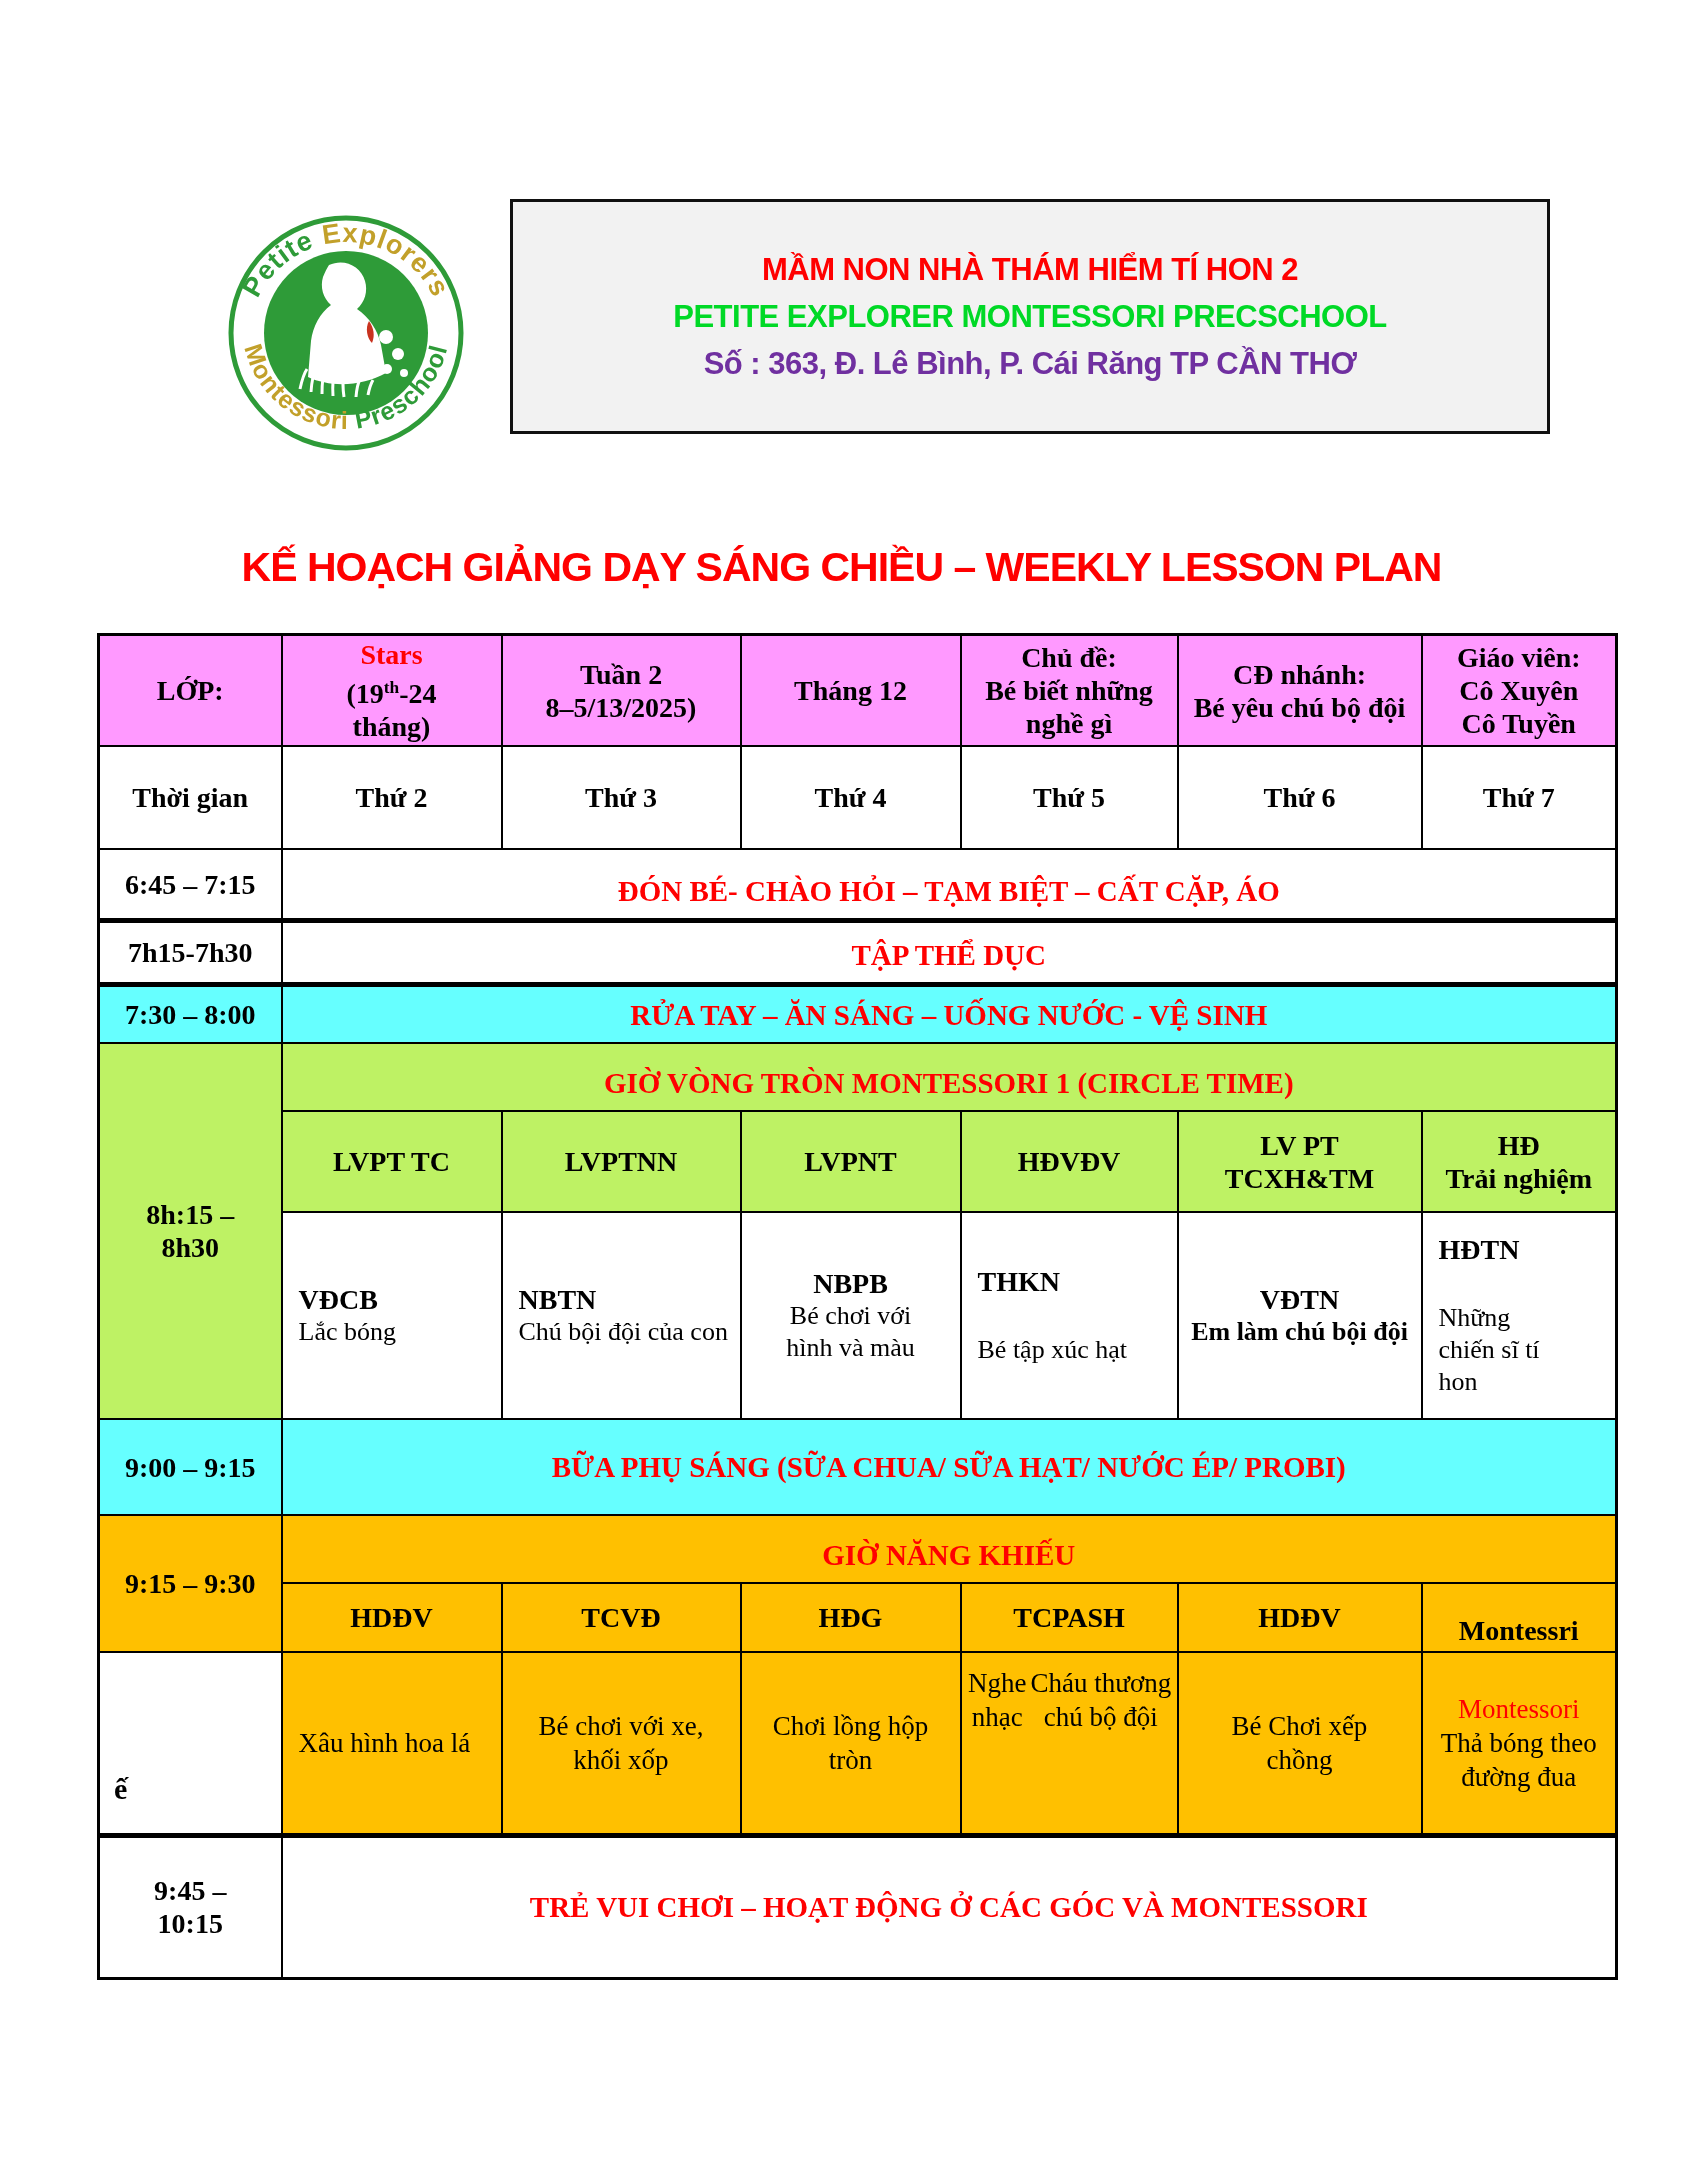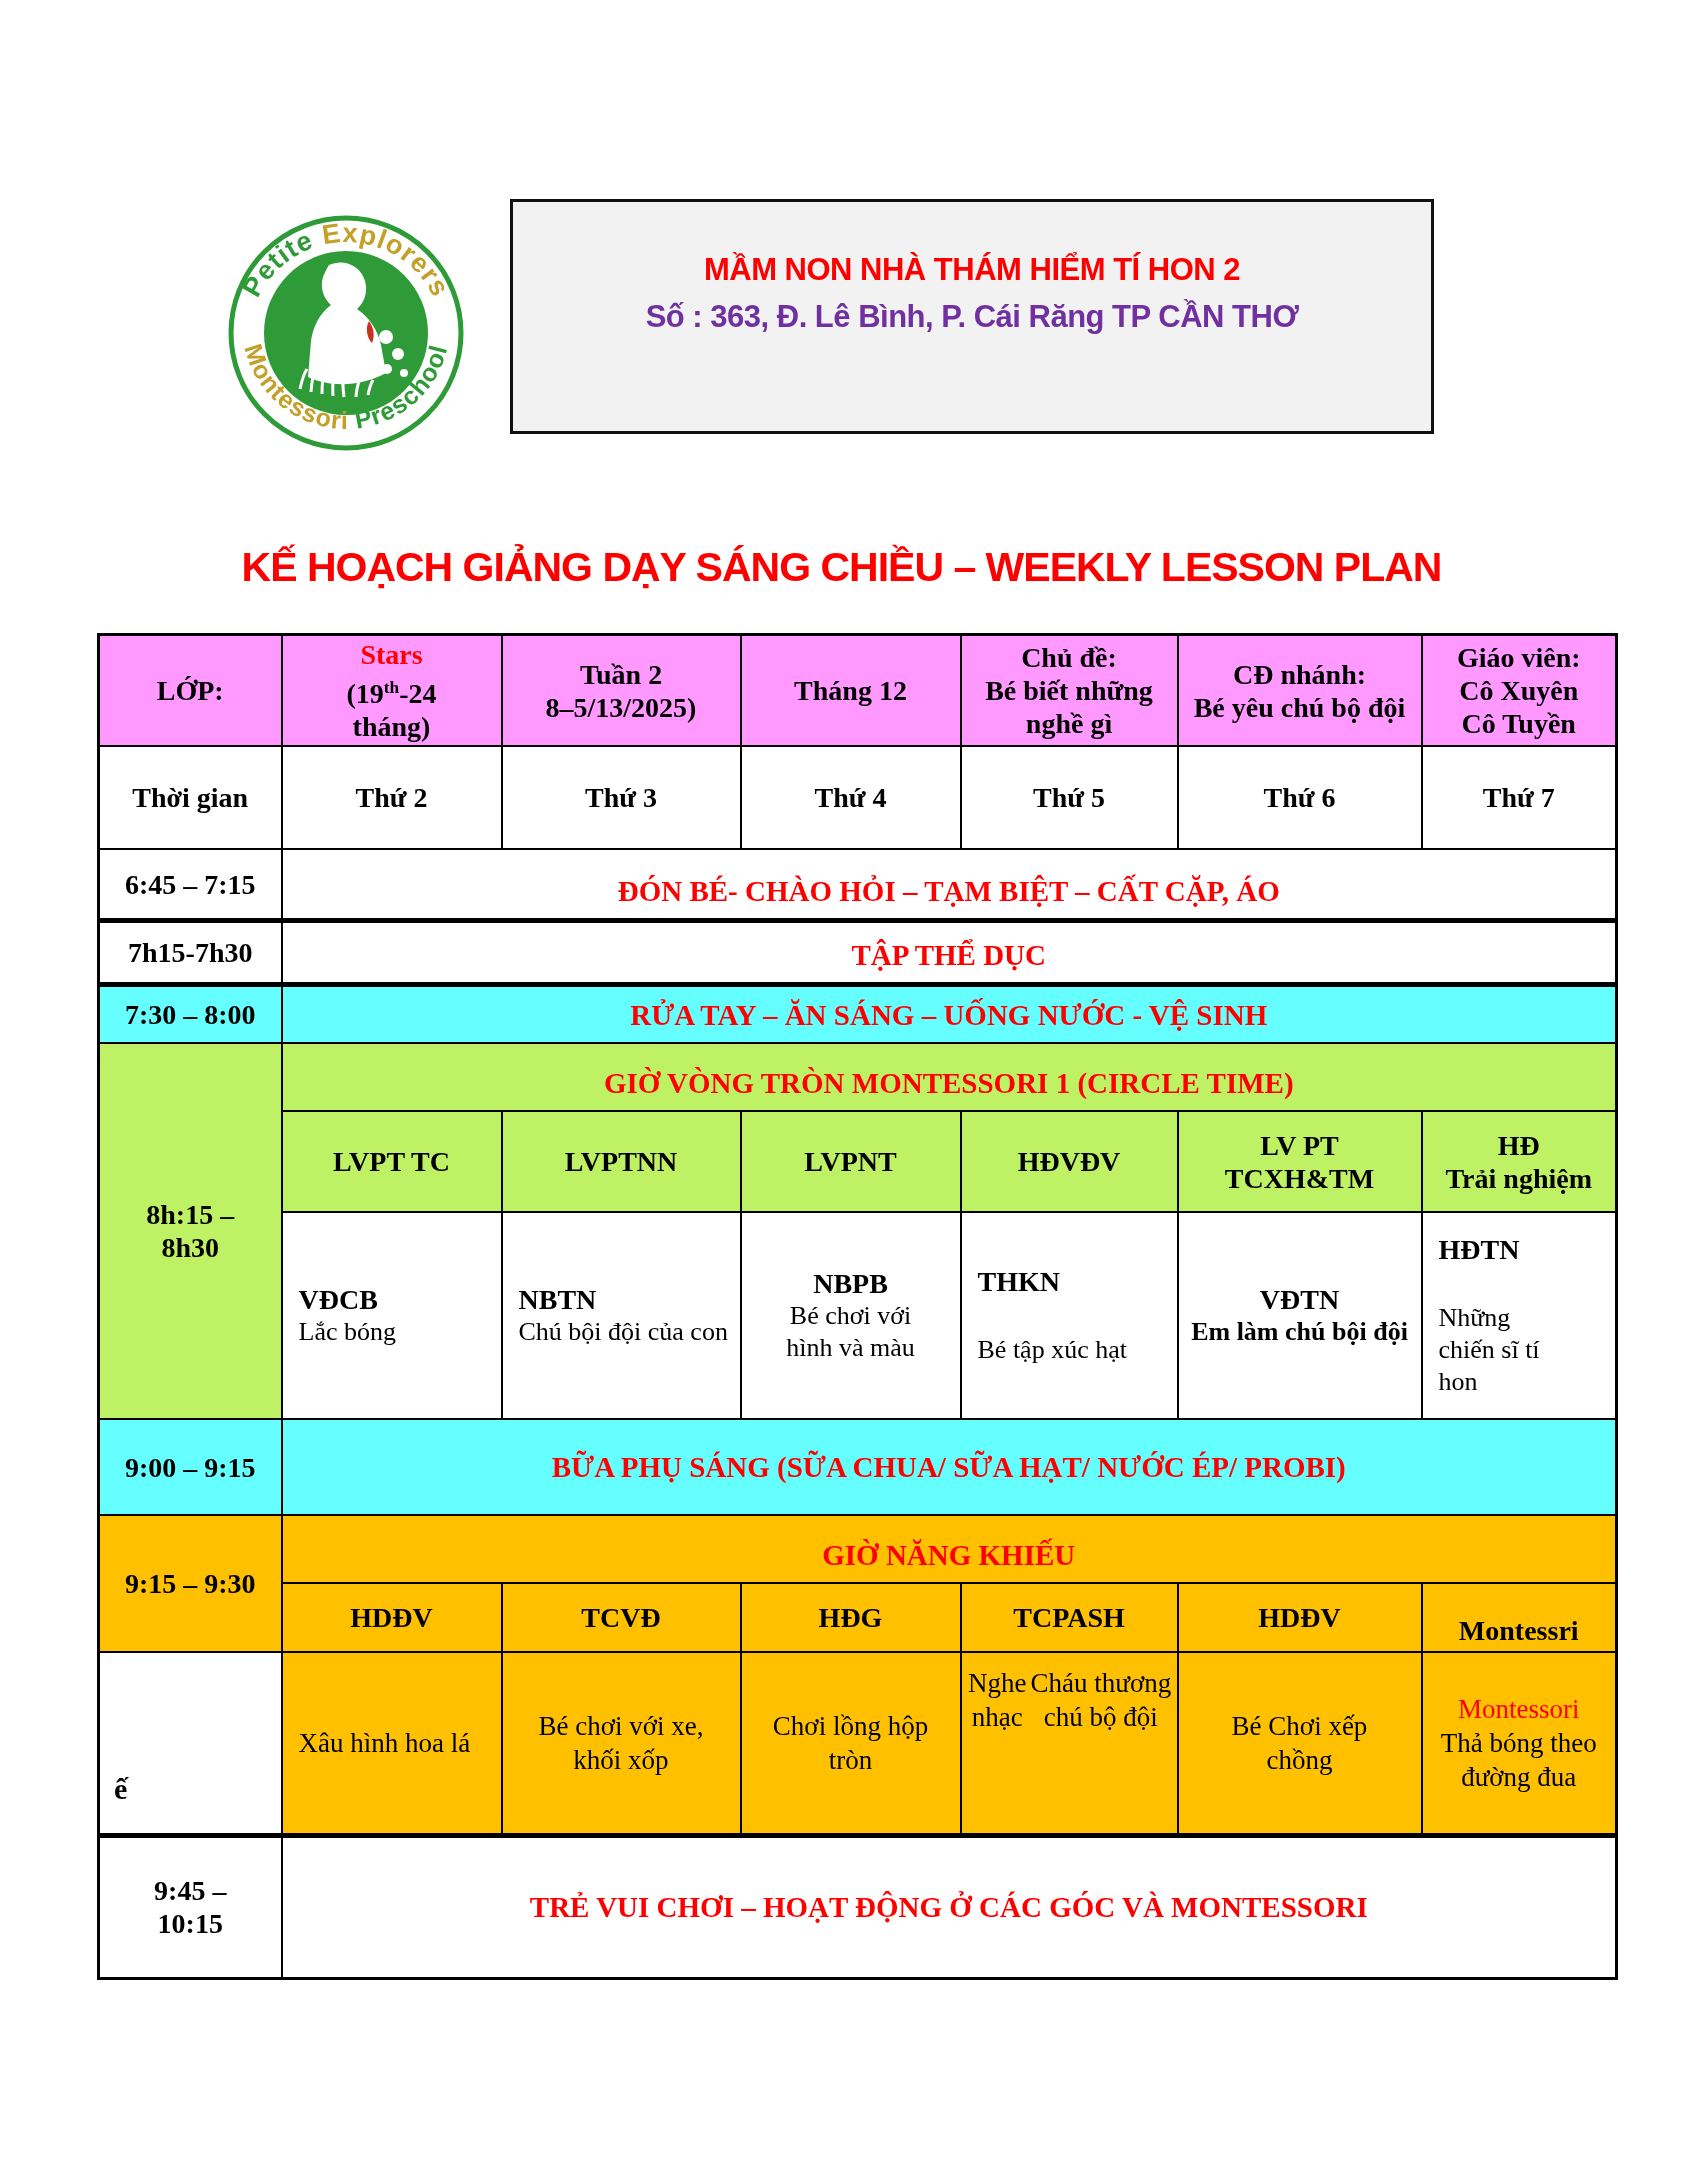--- a/index.html
+++ b/index.html
@@ -13,7 +13,7 @@
   .logo { position:absolute; left:226px; top:213px; width:240px; height:240px; }
 
   .info-box {
-    position:absolute; left:510px; top:199px; width:924px; height:235px;
+    position:absolute; left:510px; top:199px; width:1040px; height:235px;
     background:#f2f2f2; border:3px solid #111;
     text-align:center; font-family:"Liberation Sans", sans-serif; font-weight:700;
     padding-top:44px; letter-spacing:-0.5px;

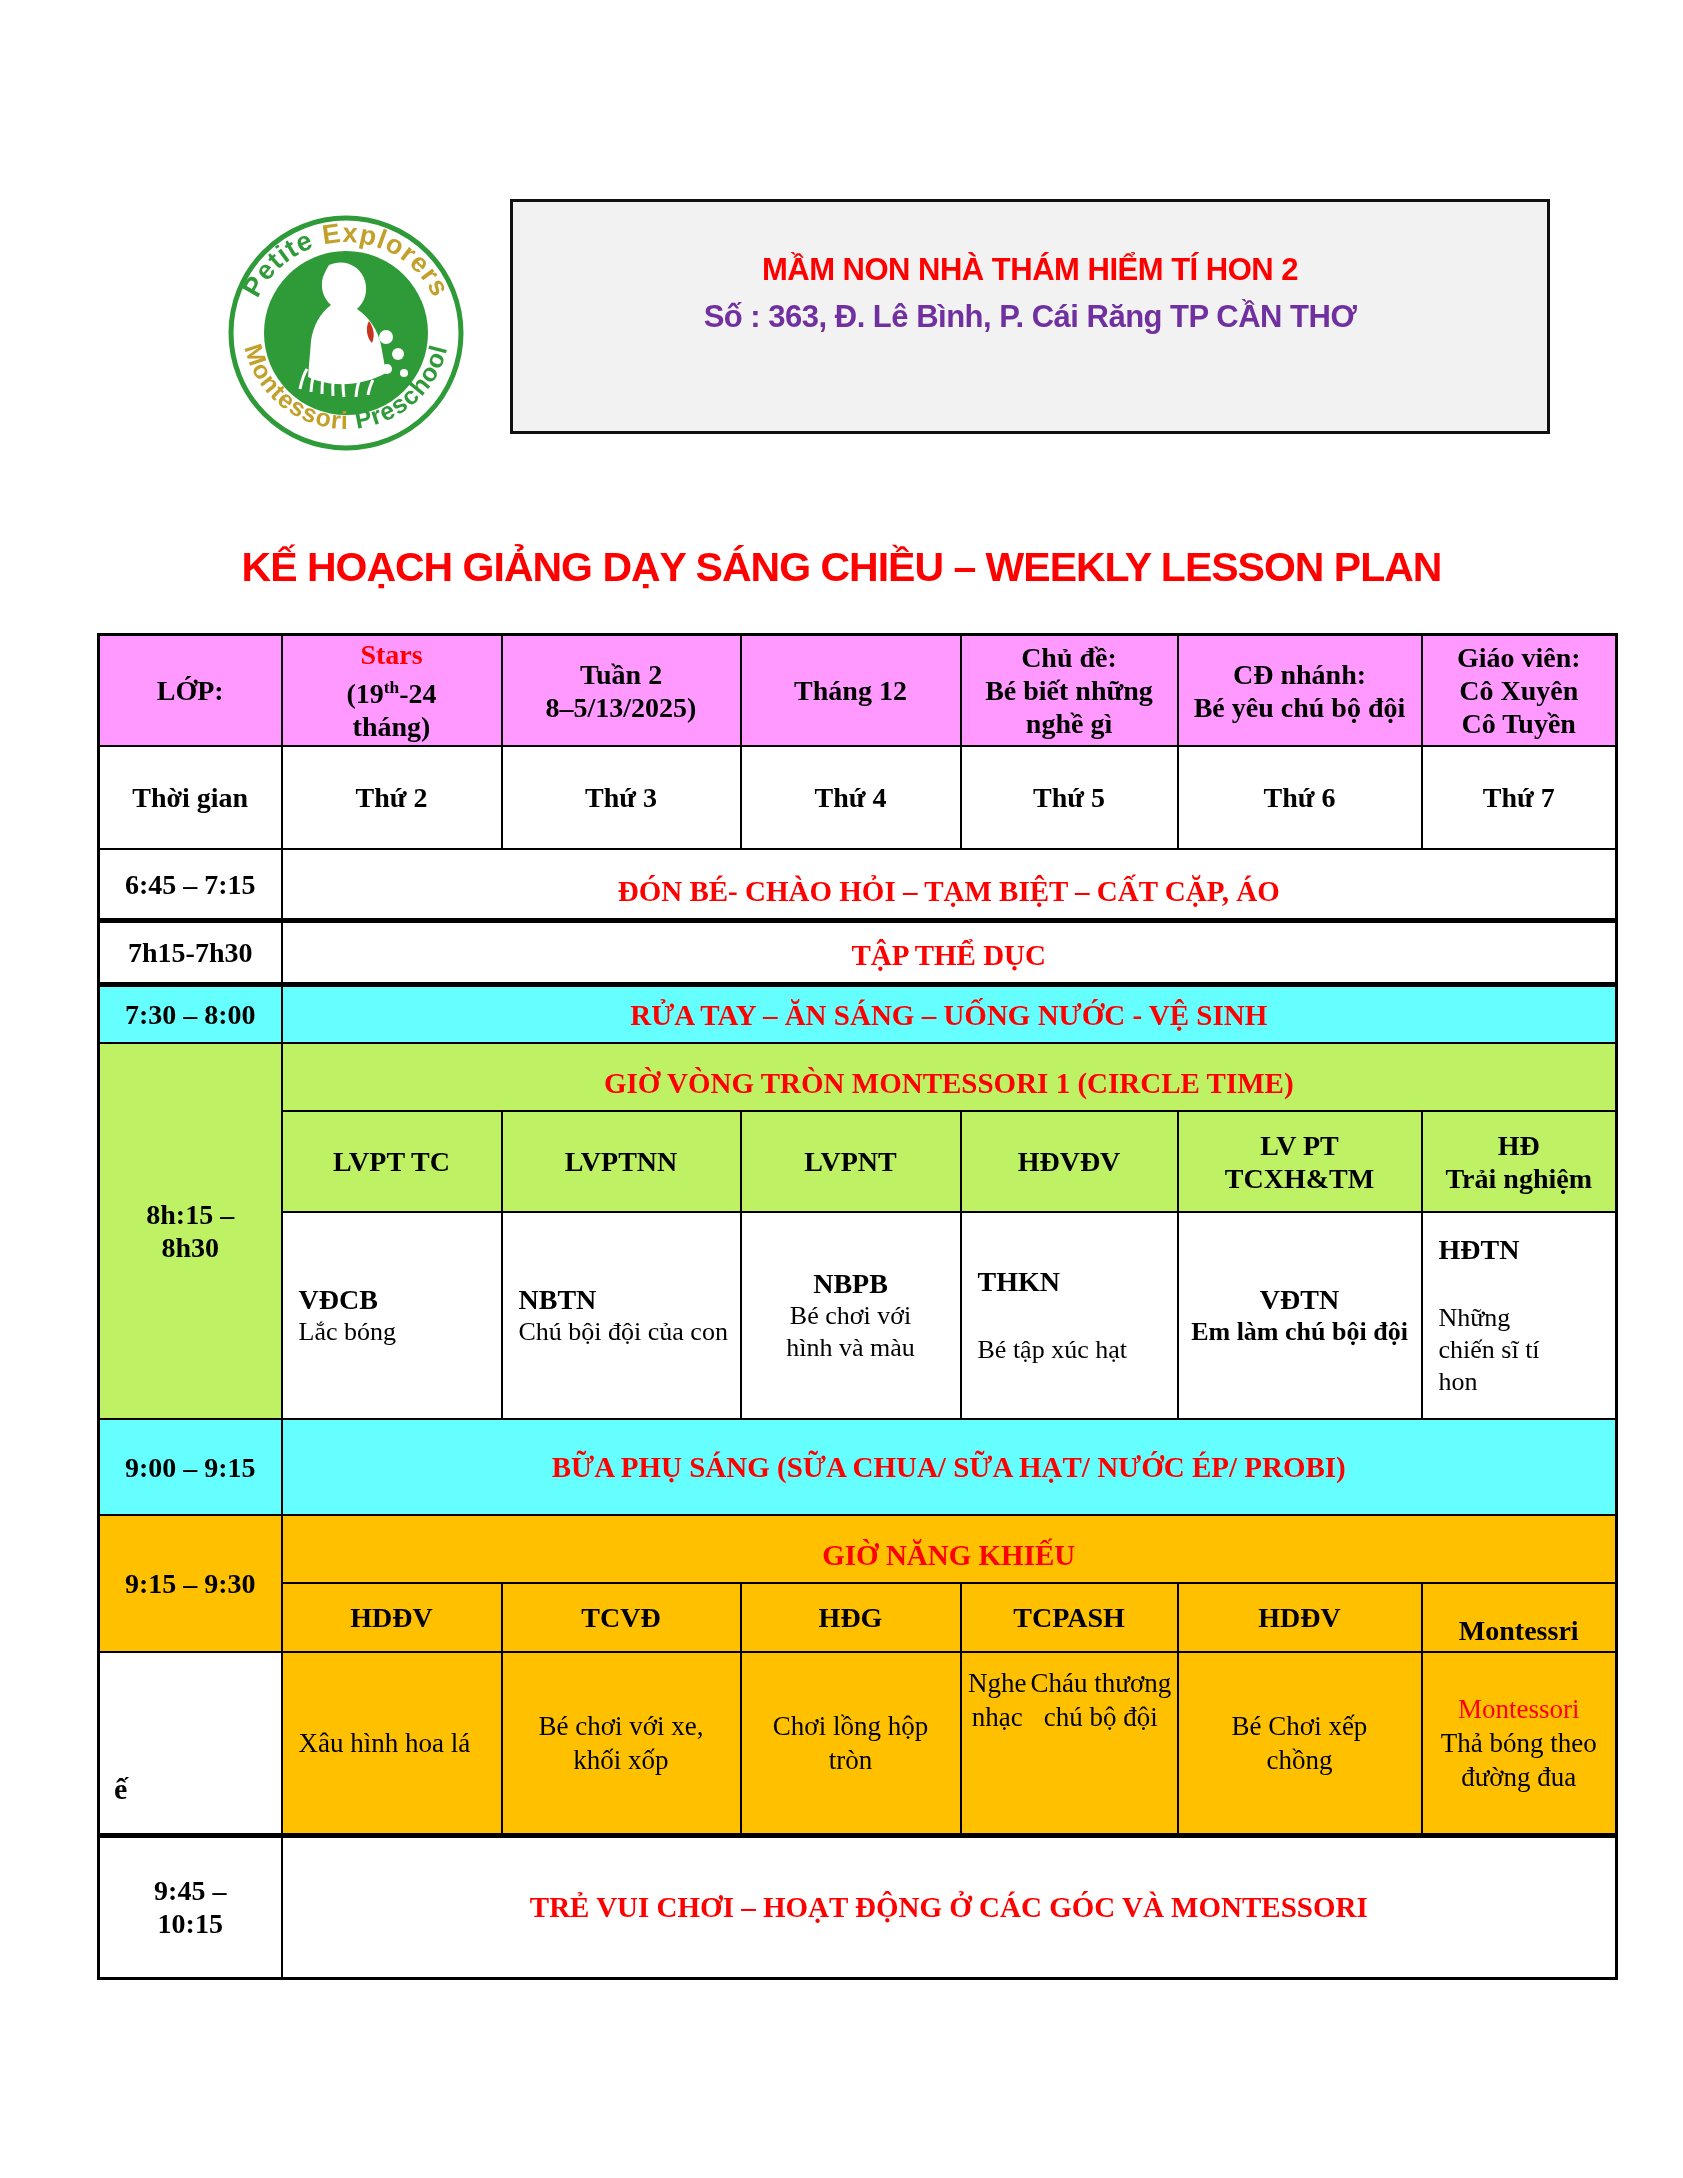--- a/index.html
+++ b/index.html
@@ -112,6 +112,7 @@
 
   <div class="info-box">
     <div class="line line-vi">MẦM NON NHÀ THÁM HIỂM TÍ HON 2</div>
+    <div class="line line-en">PETITE EXPLORER MONTESSORI PRECSCHOOL</div>
     <div class="line line-addr">Số : 363, Đ. Lê Bình, P. Cái Răng TP CẦN THƠ</div>
   </div>
 

